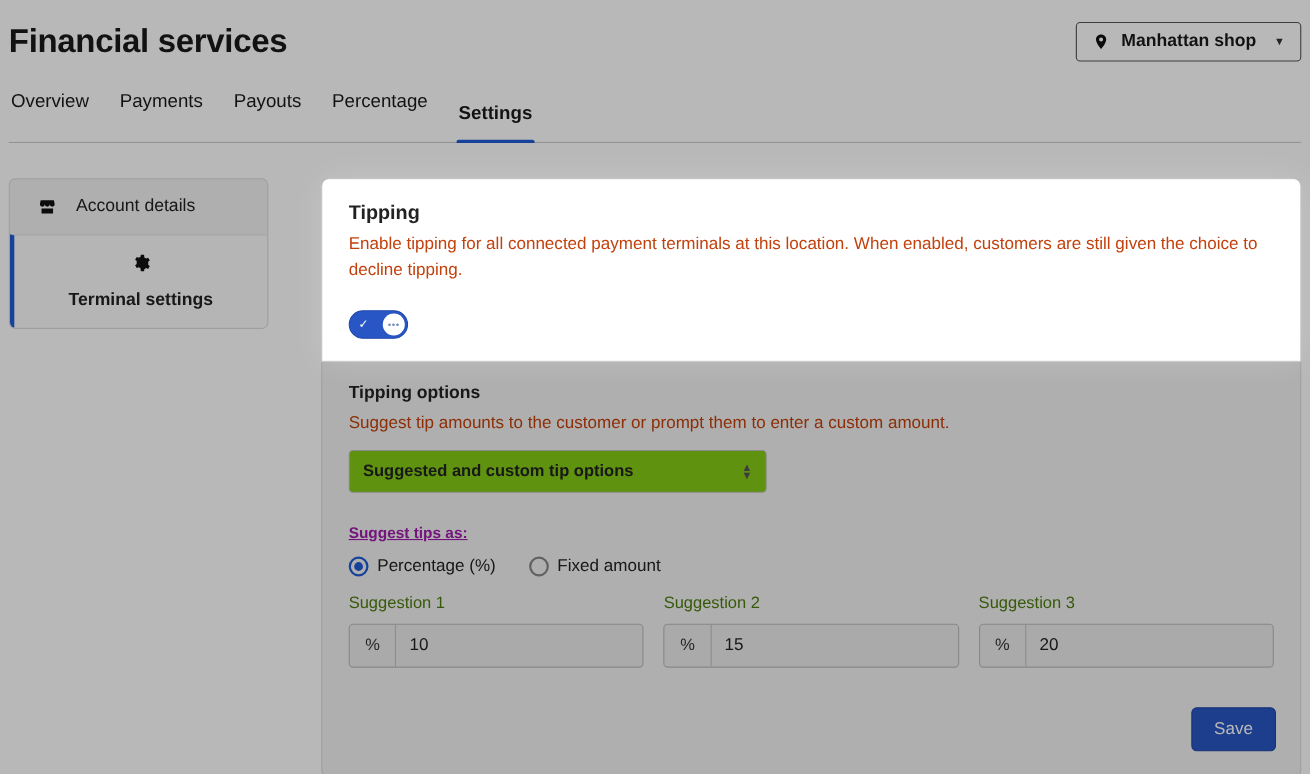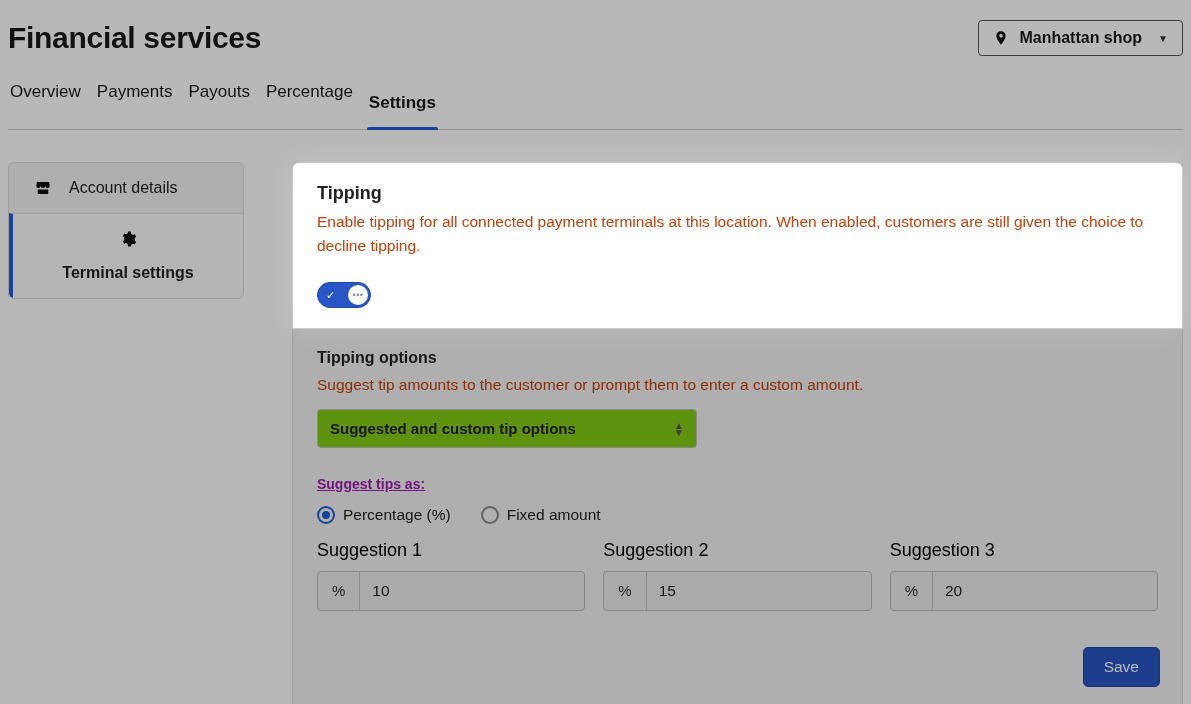--- a/index.html
+++ b/index.html
@@ -17,7 +17,7 @@
   .location-picker .loc-label { font-weight:600; font-size:16px; color:#1a1a1a; }
   .location-picker .caret { font-size:10px; color:#333; margin-left:6px; }
 
-  .tabs { display:flex; gap:12px; border-bottom:1px solid #ccc; padding-left:0; }
+  .tabs { display:flex; gap:24px; border-bottom:1px solid #ccc; padding-left:0; }
   .tab { padding:8px 2px 16px 2px; font-size:17px; color:#1a1a1a; cursor:pointer; position:relative; }
   .tab.active { font-weight:700;margin-top:11px; }
   .tab.active::after { content:""; position:absolute; left:0; right:0; bottom:-1px; height:3px; background:#1f5cd6; border-radius:2px 2px 0 0; }

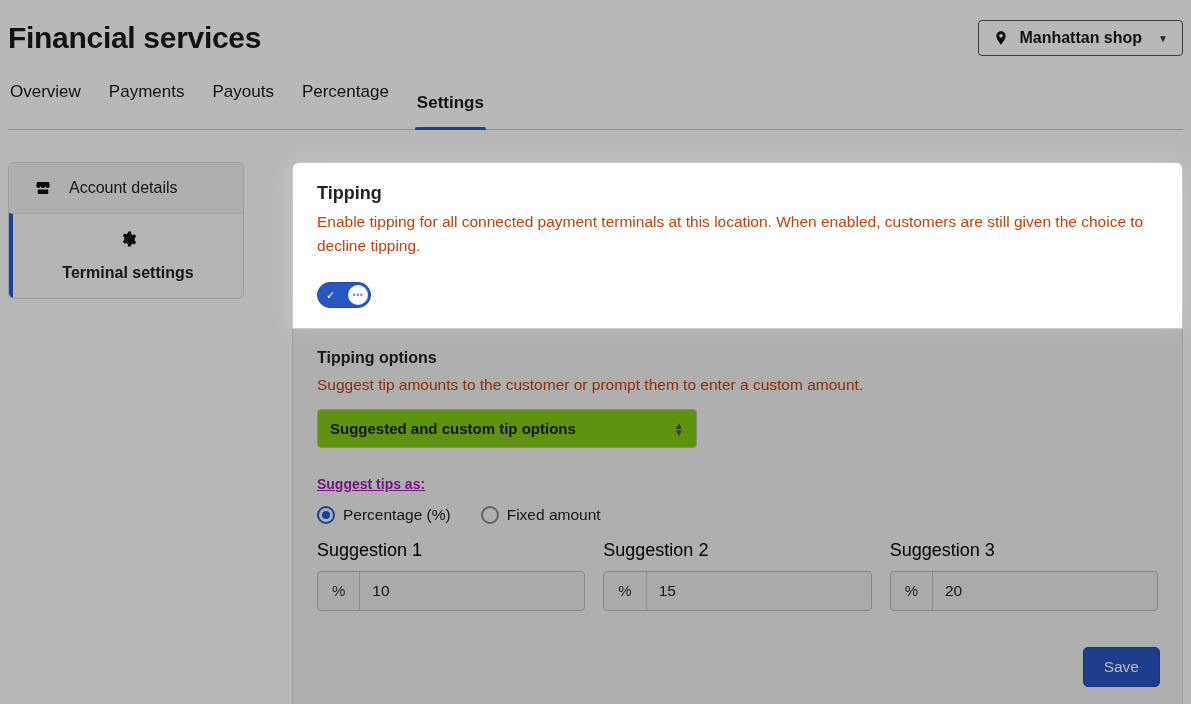--- a/index.html
+++ b/index.html
@@ -58,7 +58,7 @@
 
   .suggestions { display:flex; gap:18px; margin-top:16px; }
   .sug-col { flex:1; }
-  .sug-label { font-size:18px; color:#000000; }
+  .sug-label { font-size:15px; color:#4d7c0f; }
   .inputgrp { display:flex; margin-top:10px; border:1px solid #bcbcbc; border-radius:4px; overflow:hidden; background:#ececec; }
   .inputgrp .prefix { padding:10px 14px; border-right:1px solid #c4c4c4; color:#333; font-size:15px; }
   .inputgrp input { flex:1; border:none; background:transparent; padding:10px 12px; font-size:15.5px; color:#222; outline:none; }

